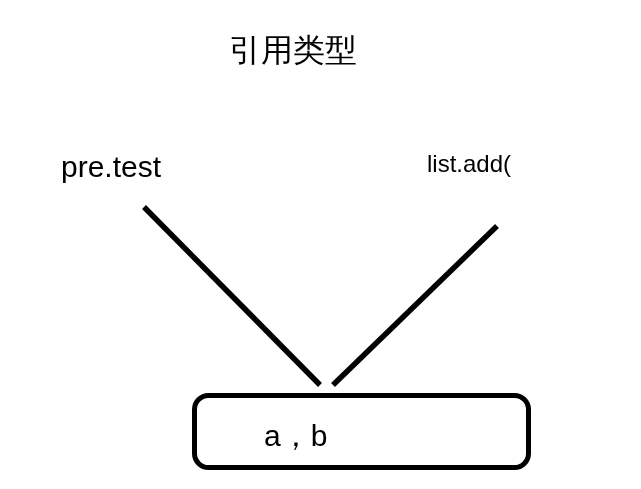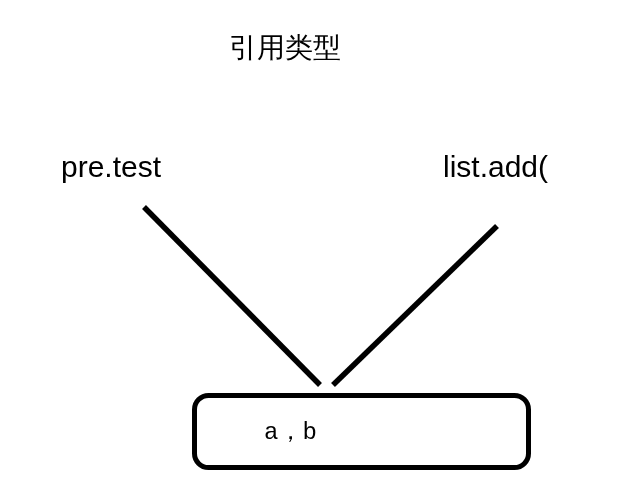--- a/index.html
+++ b/index.html
@@ -36,7 +36,7 @@
   #title-text {
     left: 229px;
     top: 34px;
-    font-size: 28px;
+    font-size: 32px;
     letter-spacing: 0px;
   }
   #label-left-text {

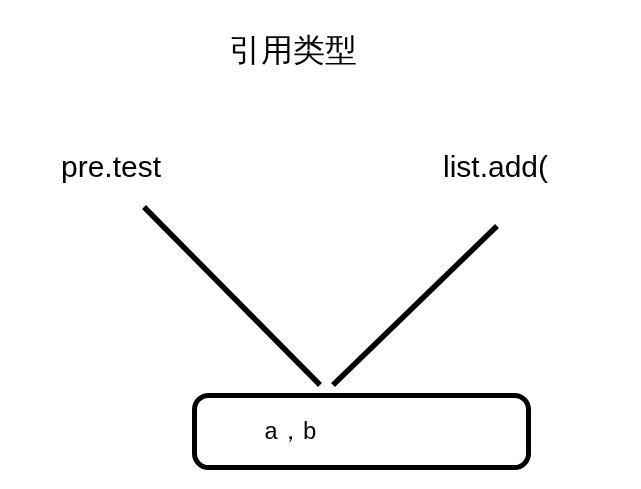--- a/index.html
+++ b/index.html
@@ -48,8 +48,7 @@
   #label-right-text {
     left: 427px;
     top: 152px;
-    font-size: 30px;
-    margin-left: 16px;
+    font-size: 24px;
   }
   #box-text {
     left: 264px;

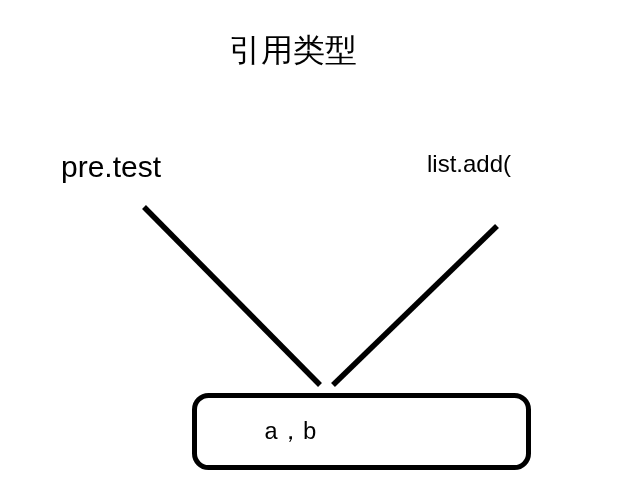--- a/index.html
+++ b/index.html
@@ -53,8 +53,7 @@
   #box-text {
     left: 264px;
     top: 421px;
-    font-size: 24px;
-    font-family: Liberation Mono, monospace;
+    font-size: 30px;
   }
 </style>
 </head>

